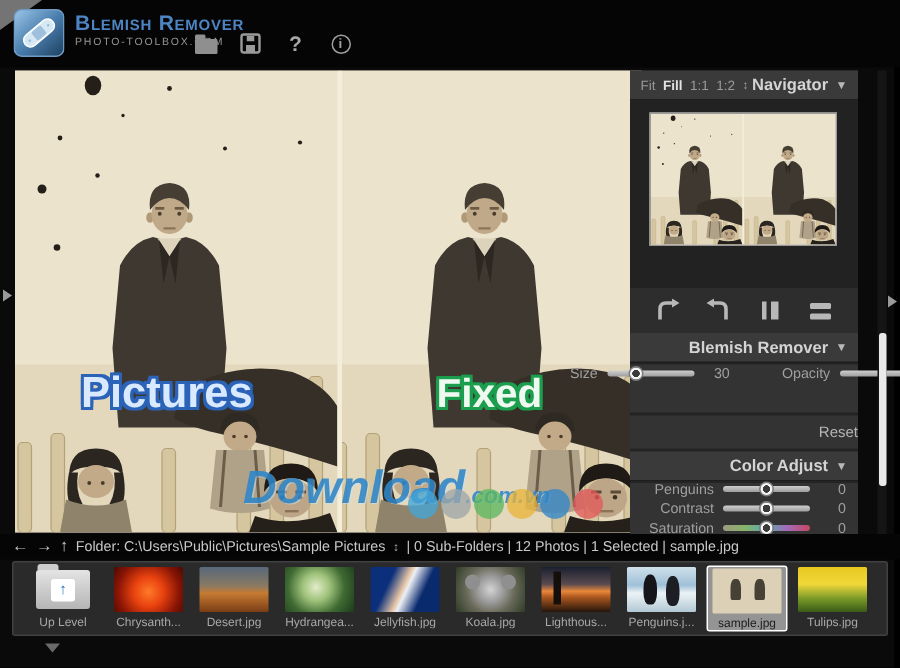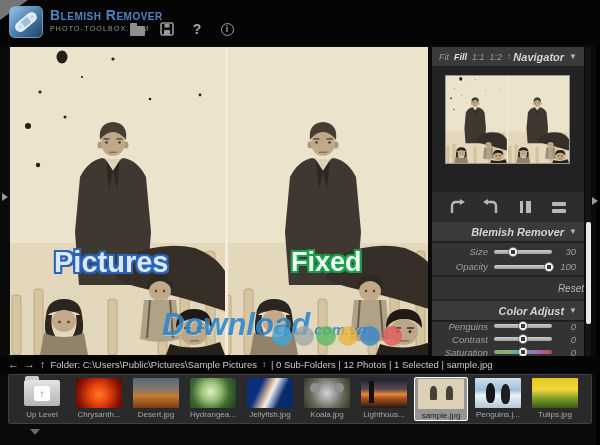--- a/index.html
+++ b/index.html
@@ -50,7 +50,7 @@
   .edge-right { left:592px; top:197px; }
 
   
-  .panel { position:absolute; left:432px; top:47px; width:152px; height:309px; background:#242424;font-style:italic; }
+  .panel { position:absolute; left:420px; top:47px; width:152px; height:309px; background:#242424; }
   .phead { position:absolute; left:0; width:152px; height:20px; background:#3a3a3a;
            display:flex; align-items:center; padding:0 7px; border-bottom:1px solid #1d1d1d; cursor:pointer; }
   .phead-title { margin-left:auto; font-size:11px; font-weight:bold; color:#d4d4d4; }

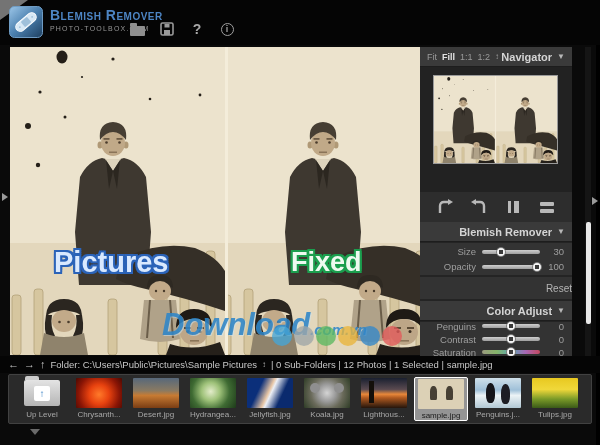--- a/index.html
+++ b/index.html
@@ -68,7 +68,7 @@
 
   .phead.bhead { top:175px; }
   .box-blemish { position:absolute; left:0; top:196px; width:152px; height:32px; background:#333333;
-                 display:flex; flex-direction:column; justify-content:center; gap:3px; }
+                 display:flex; flex-direction:row; justify-content:center; gap:3px; }
   .box-reset { position:absolute; left:0; top:230px; width:152px; height:22px; background:#333333;
                display:flex; align-items:center; }
   .reset-btn { margin-left:auto; font-size:10px; color:#b5b5b5; cursor:pointer; }

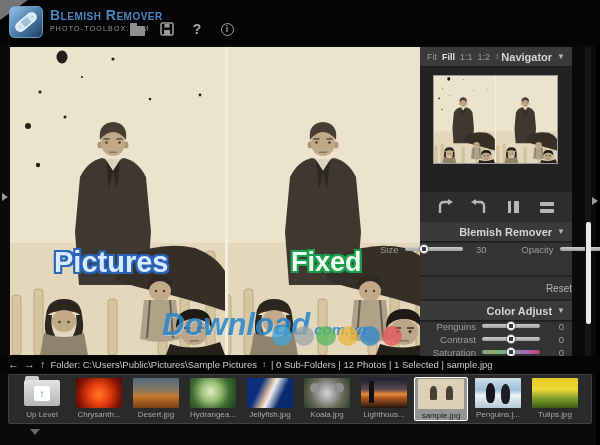--- a/index.html
+++ b/index.html
@@ -428,15 +428,15 @@
       <div class="thumb t-light"></div>
       <div class="tlabel">Lighthous...</div>
     </div>
+    <div class="tile">
+      <div class="thumb t-peng"></div>
+      <div class="tlabel">Penguins.j...</div>
+    </div>
     <div class="tile selected">
       <div class="thumb t-sample"></div>
       <div class="tlabel">sample.jpg</div>
     </div>
     <div class="tile">
-      <div class="thumb t-peng"></div>
-      <div class="tlabel">Penguins.j...</div>
-    </div>
-    <div class="tile">
       <div class="thumb t-tulip"></div>
       <div class="tlabel">Tulips.jpg</div>
     </div>

